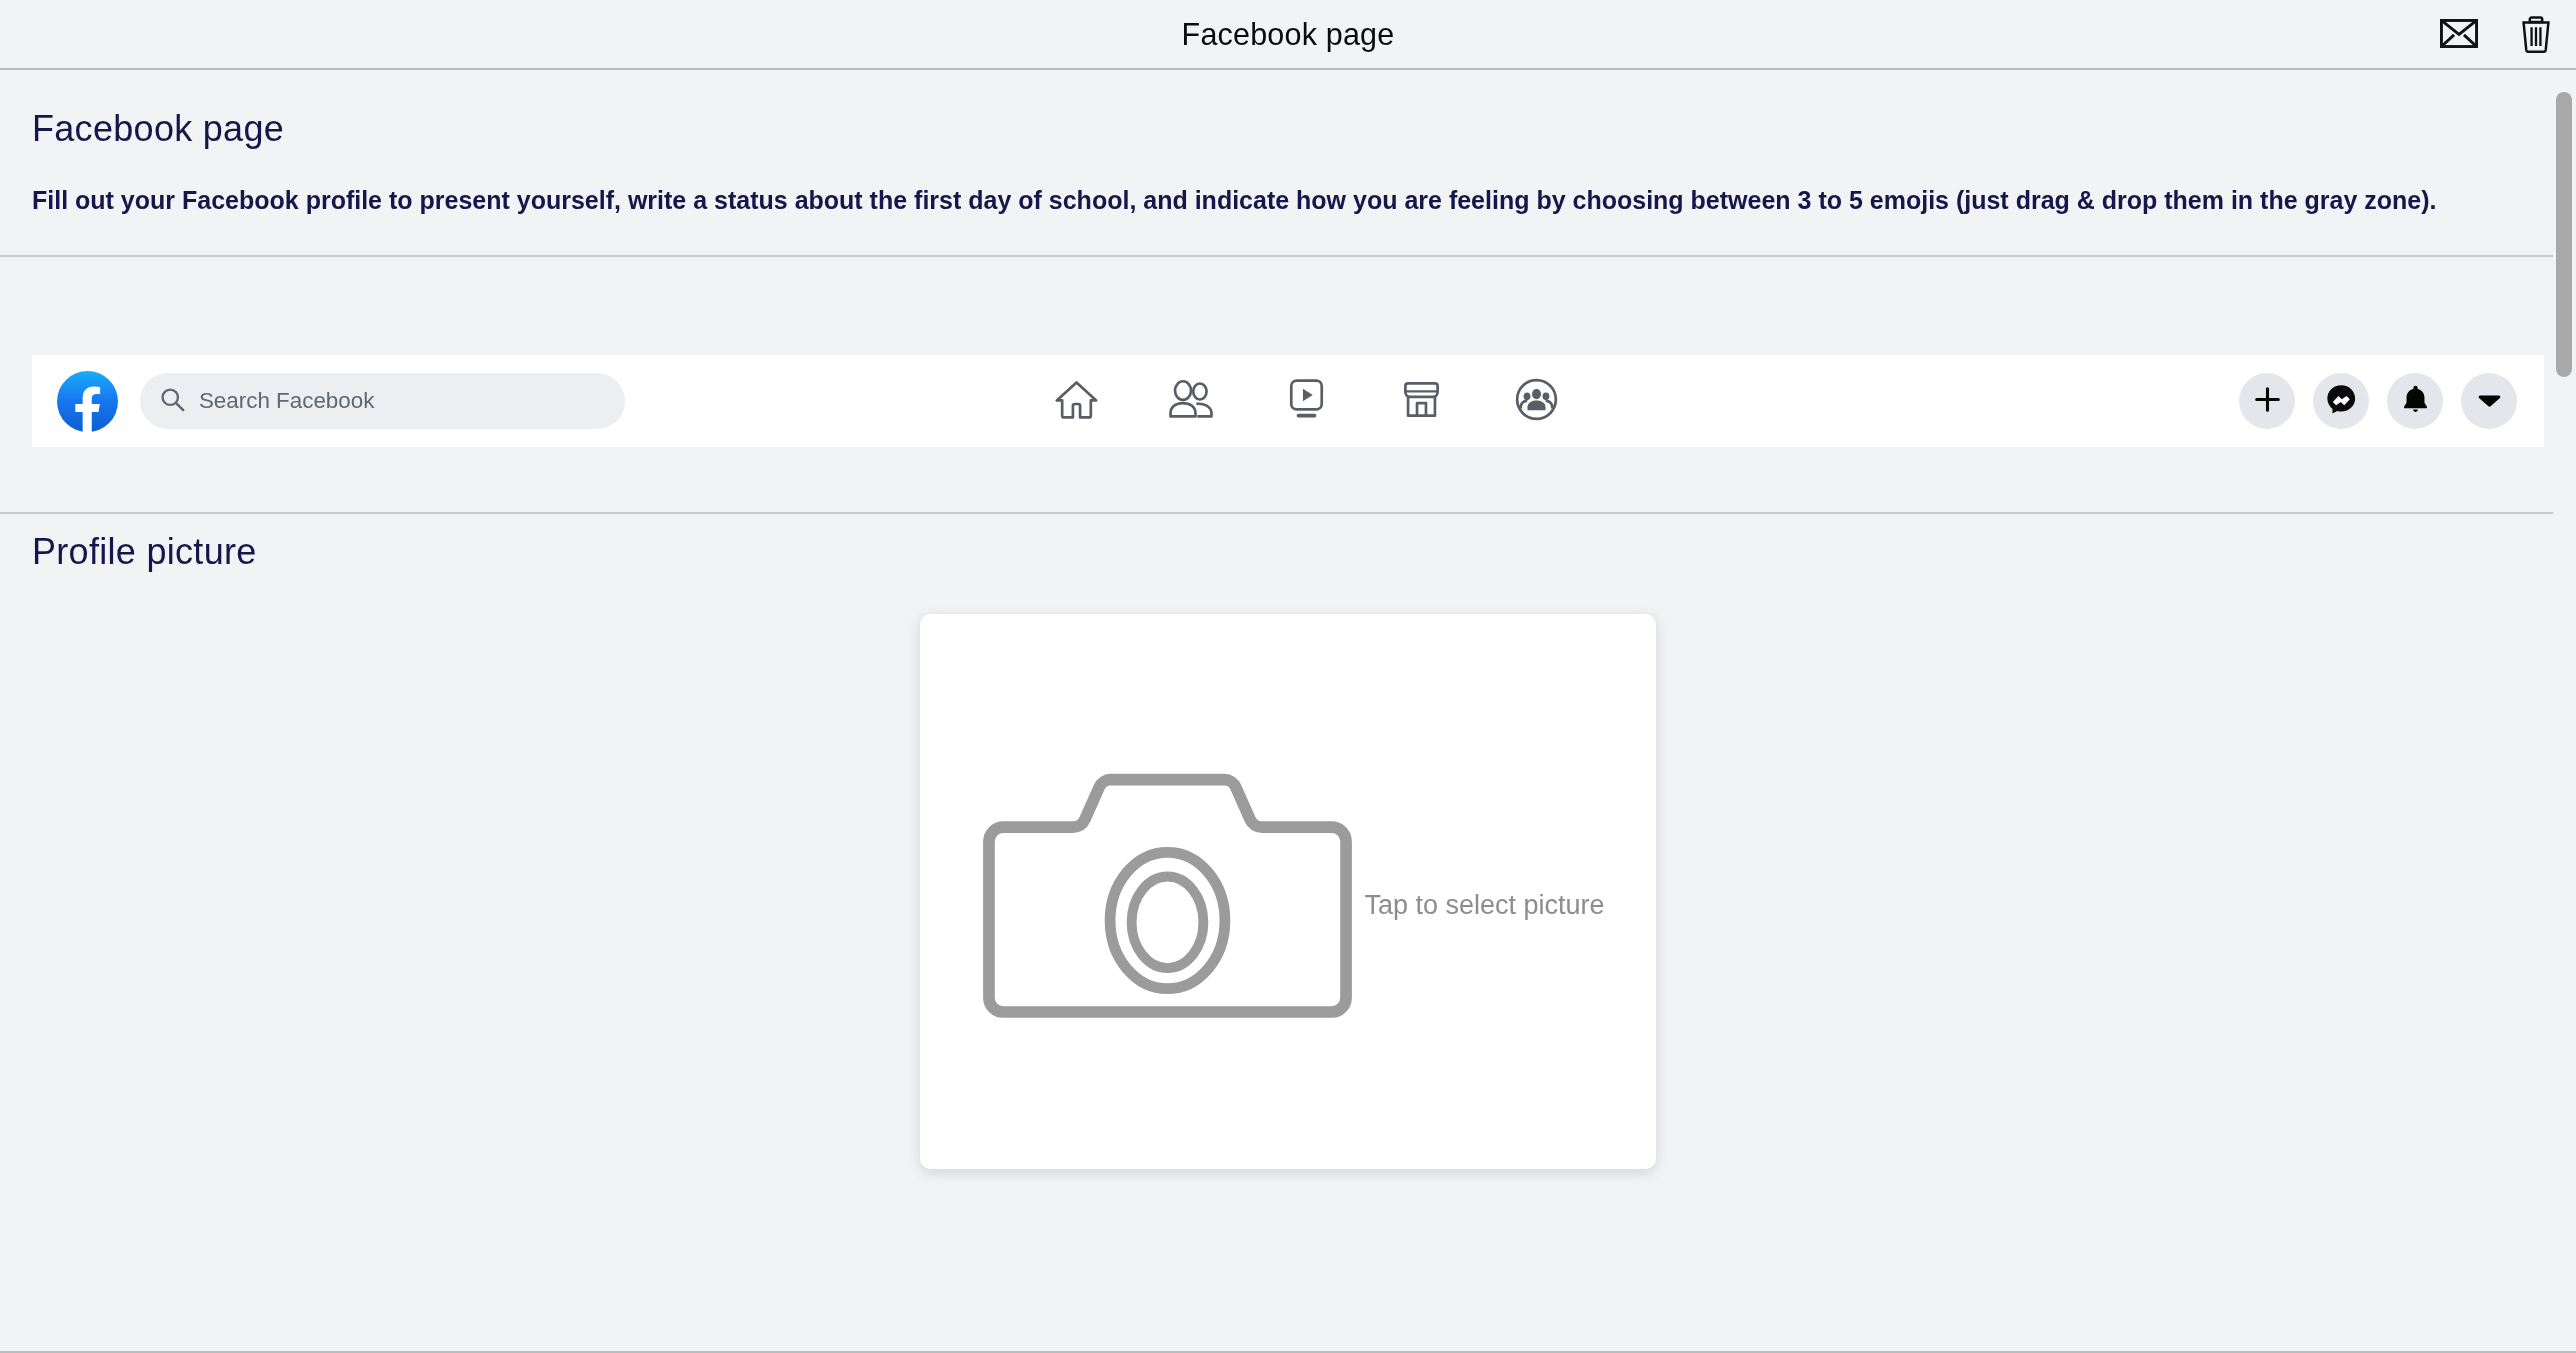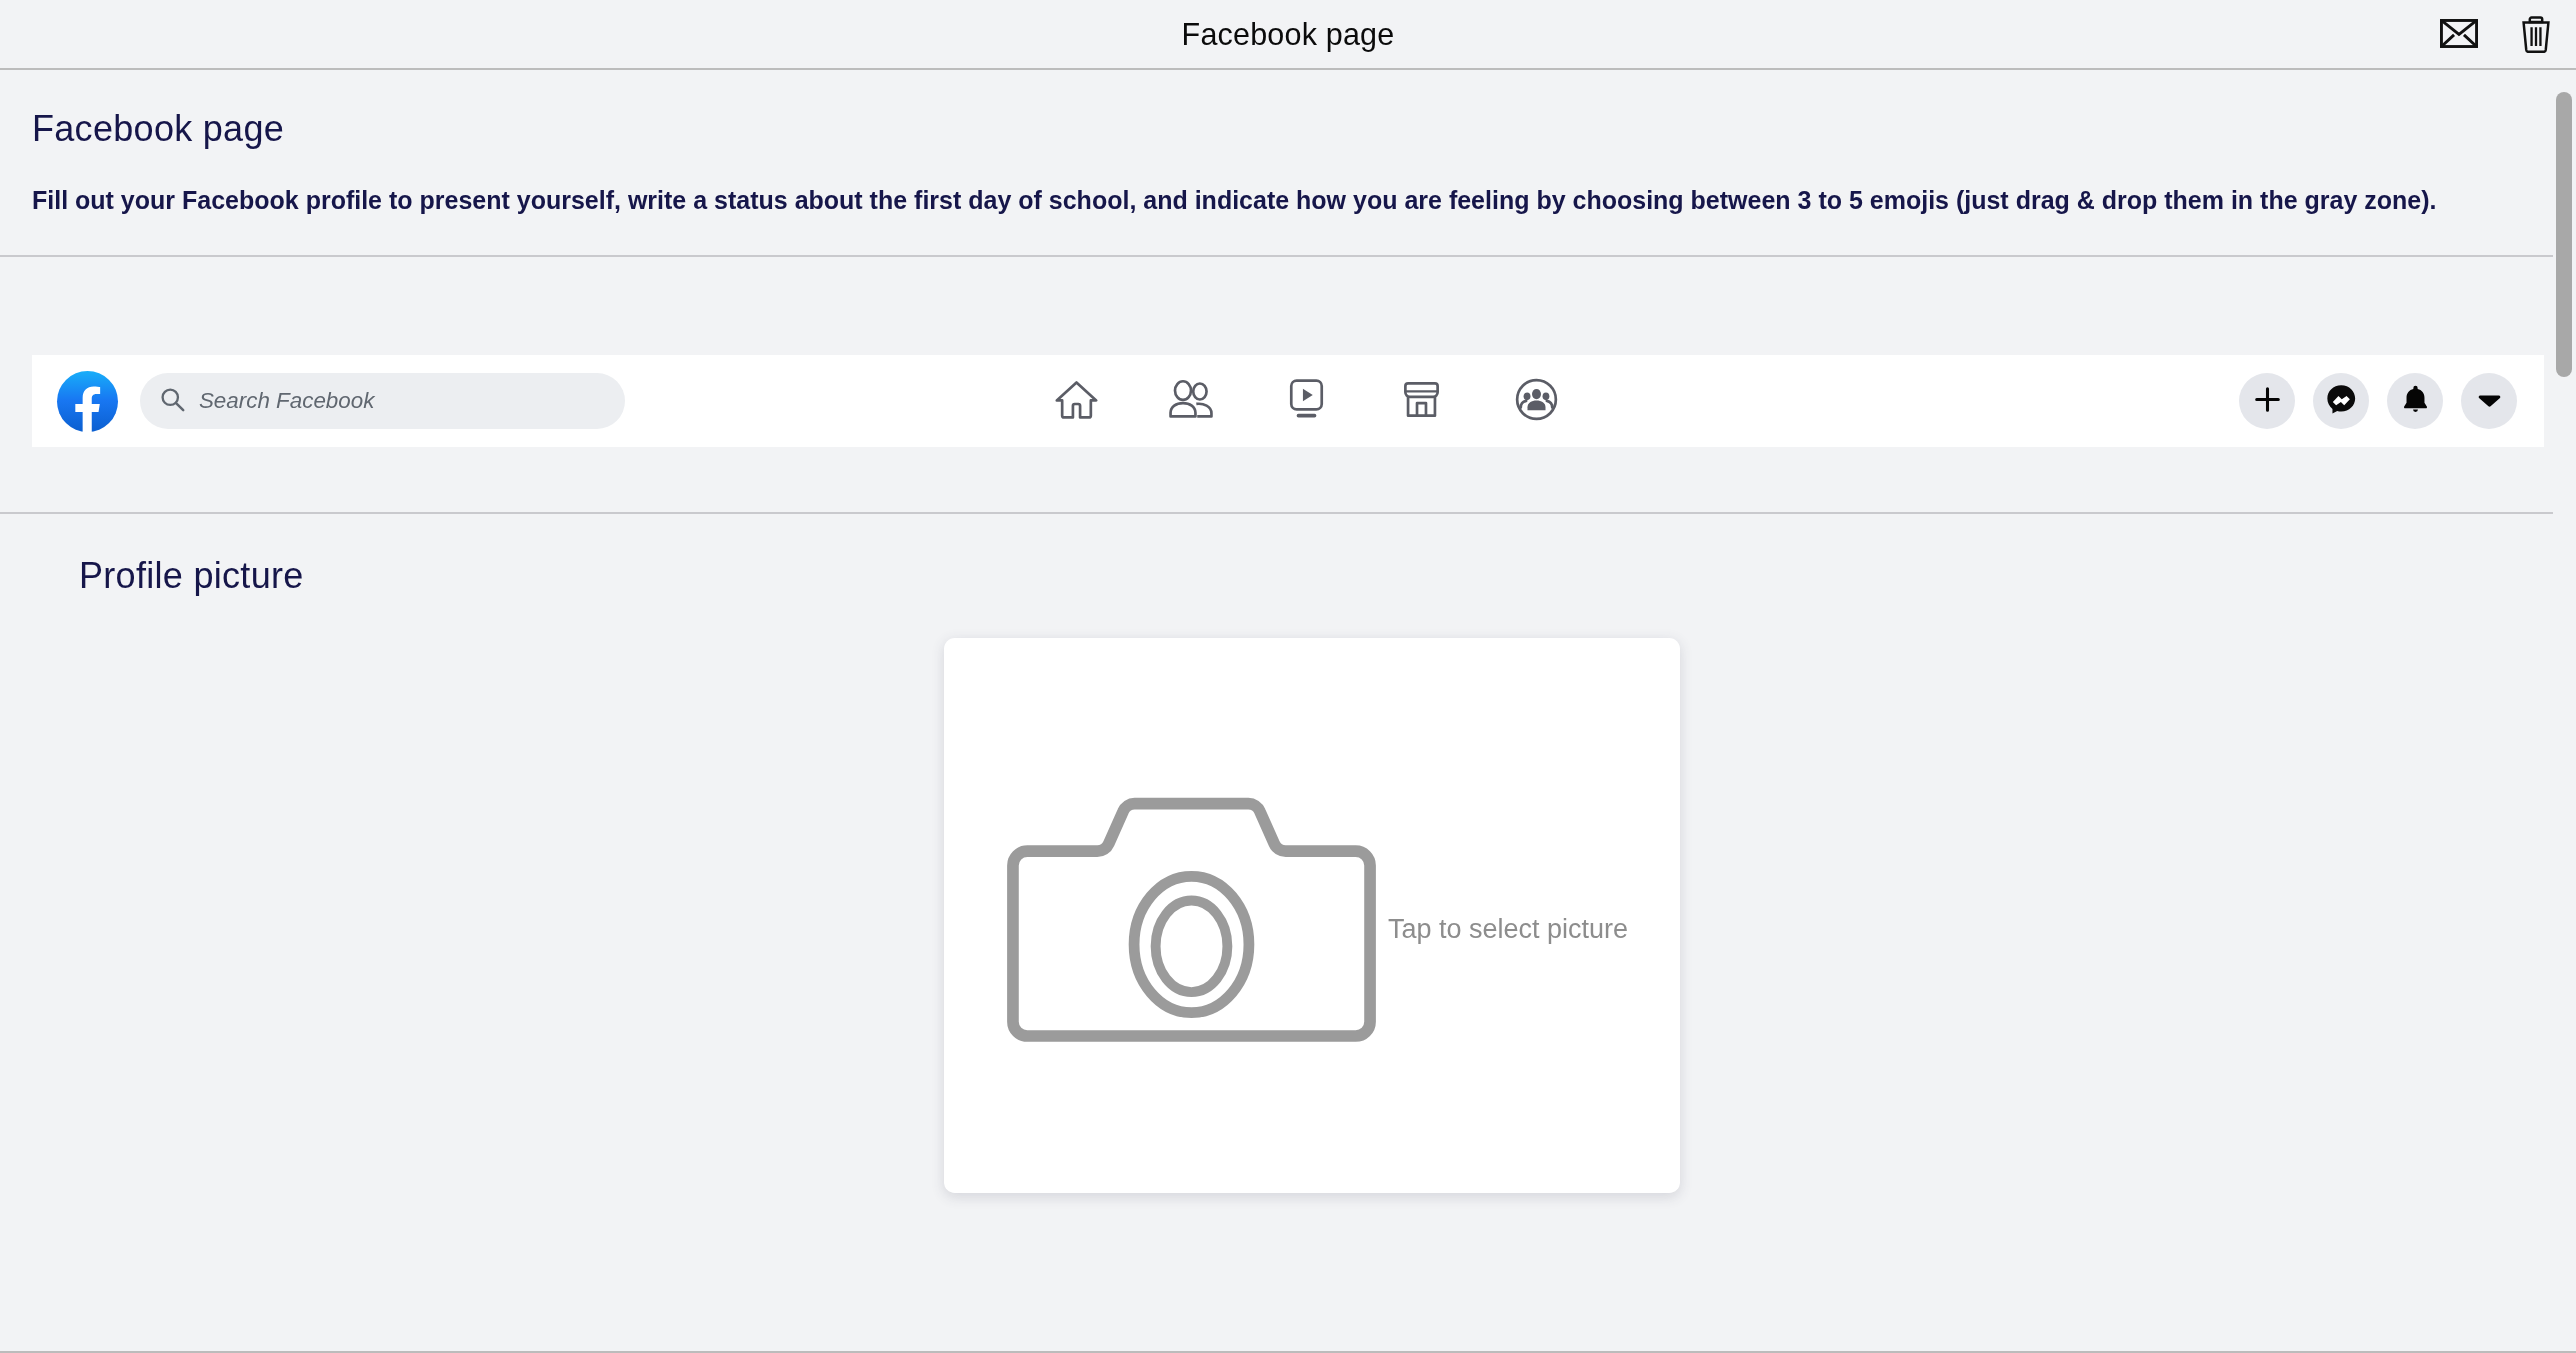--- a/index.html
+++ b/index.html
@@ -76,7 +76,6 @@
   .fb-block {
     padding: 98px 0 65px 0;
     border-bottom: 2.7px solid #c9c9cd;
-    font-style: italic;
   }
   .fb-nav {
     margin: 0 32px 0 32px;

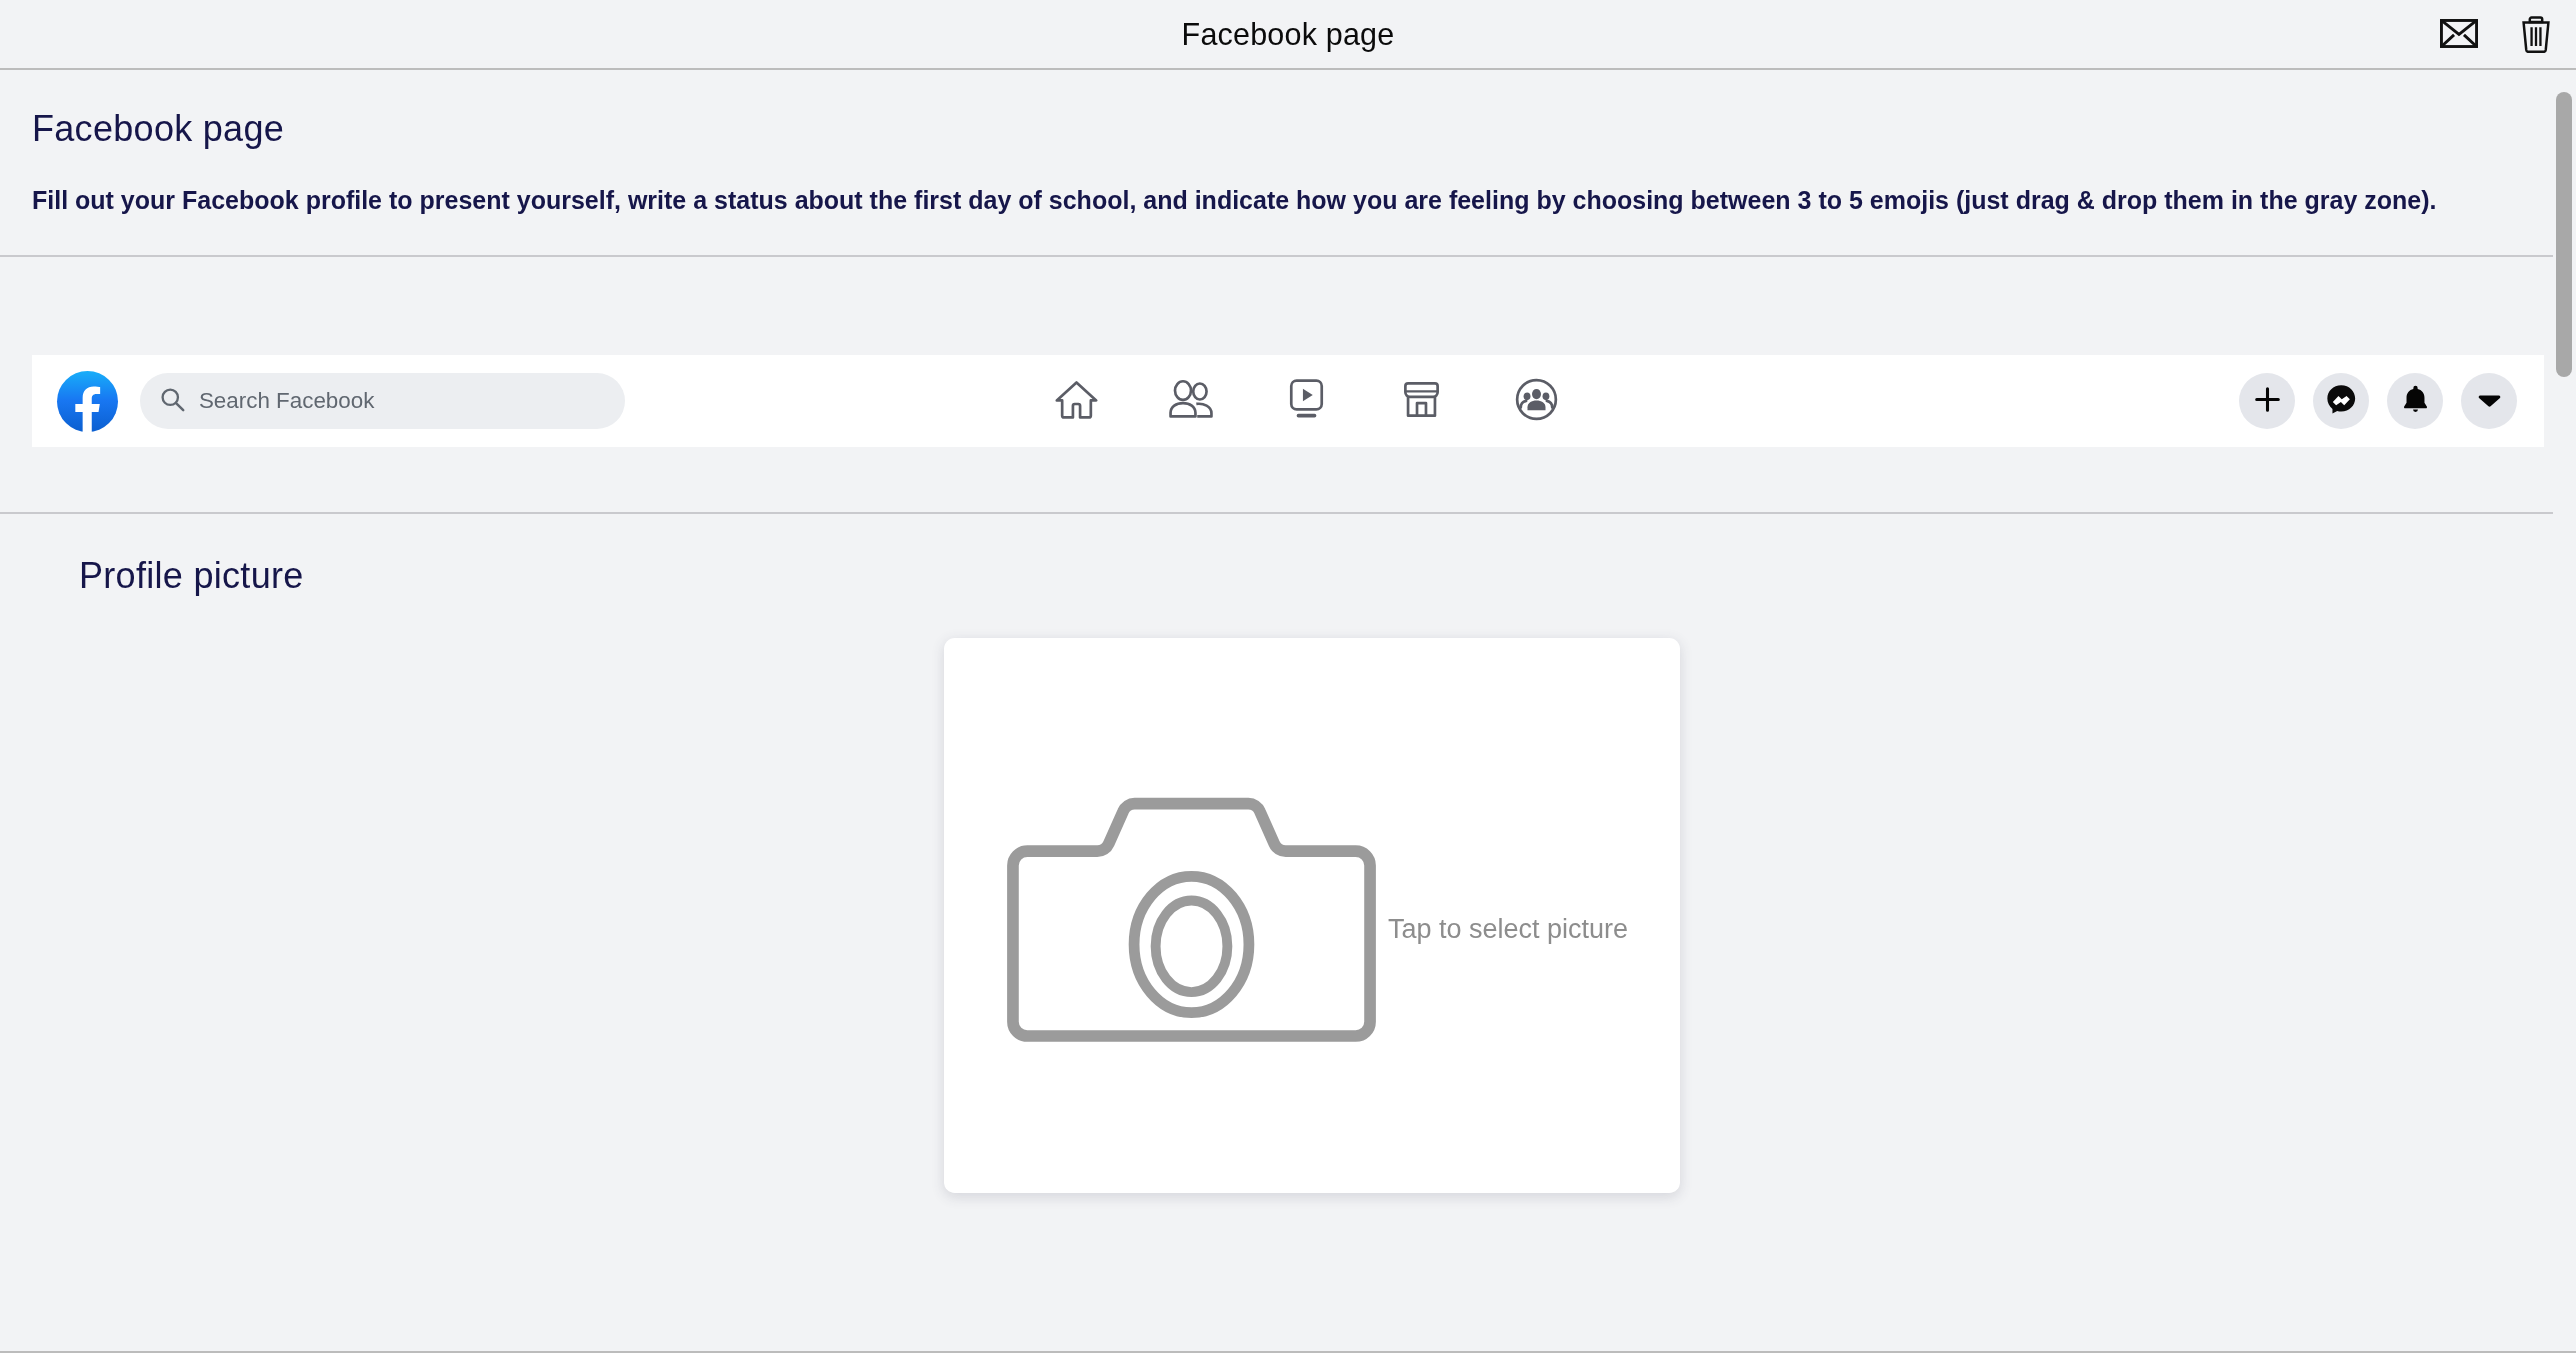--- a/index.html
+++ b/index.html
@@ -157,8 +157,7 @@
 
   
   .profile-block {
-    padding: 41px 32px 0 32px;
-    margin-left: 47px;
+    padding: 17px 32px 0 32px;
   }
   .profile-title {
     font-size: 36px;

